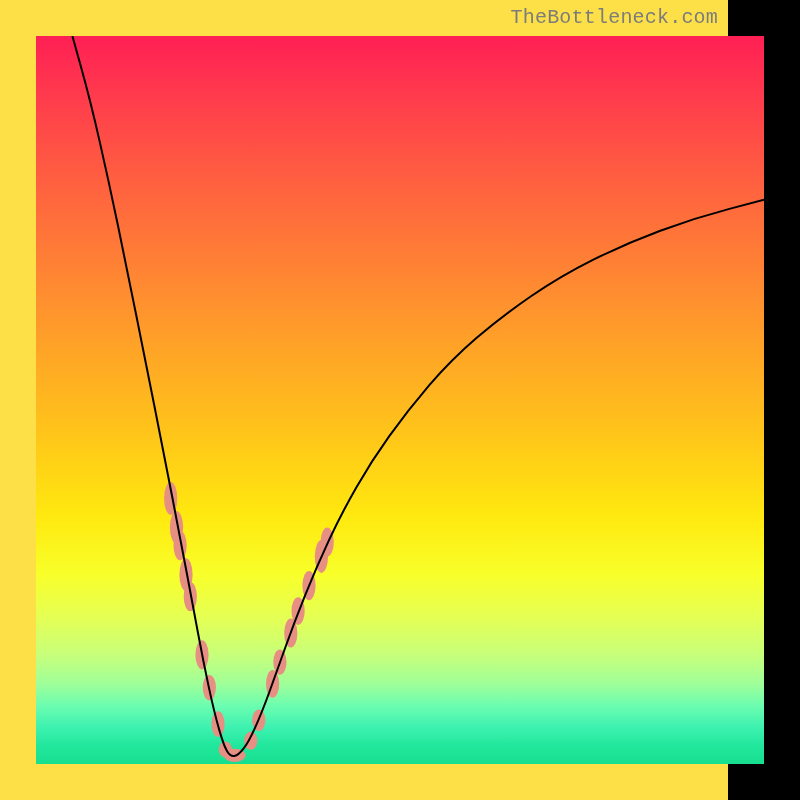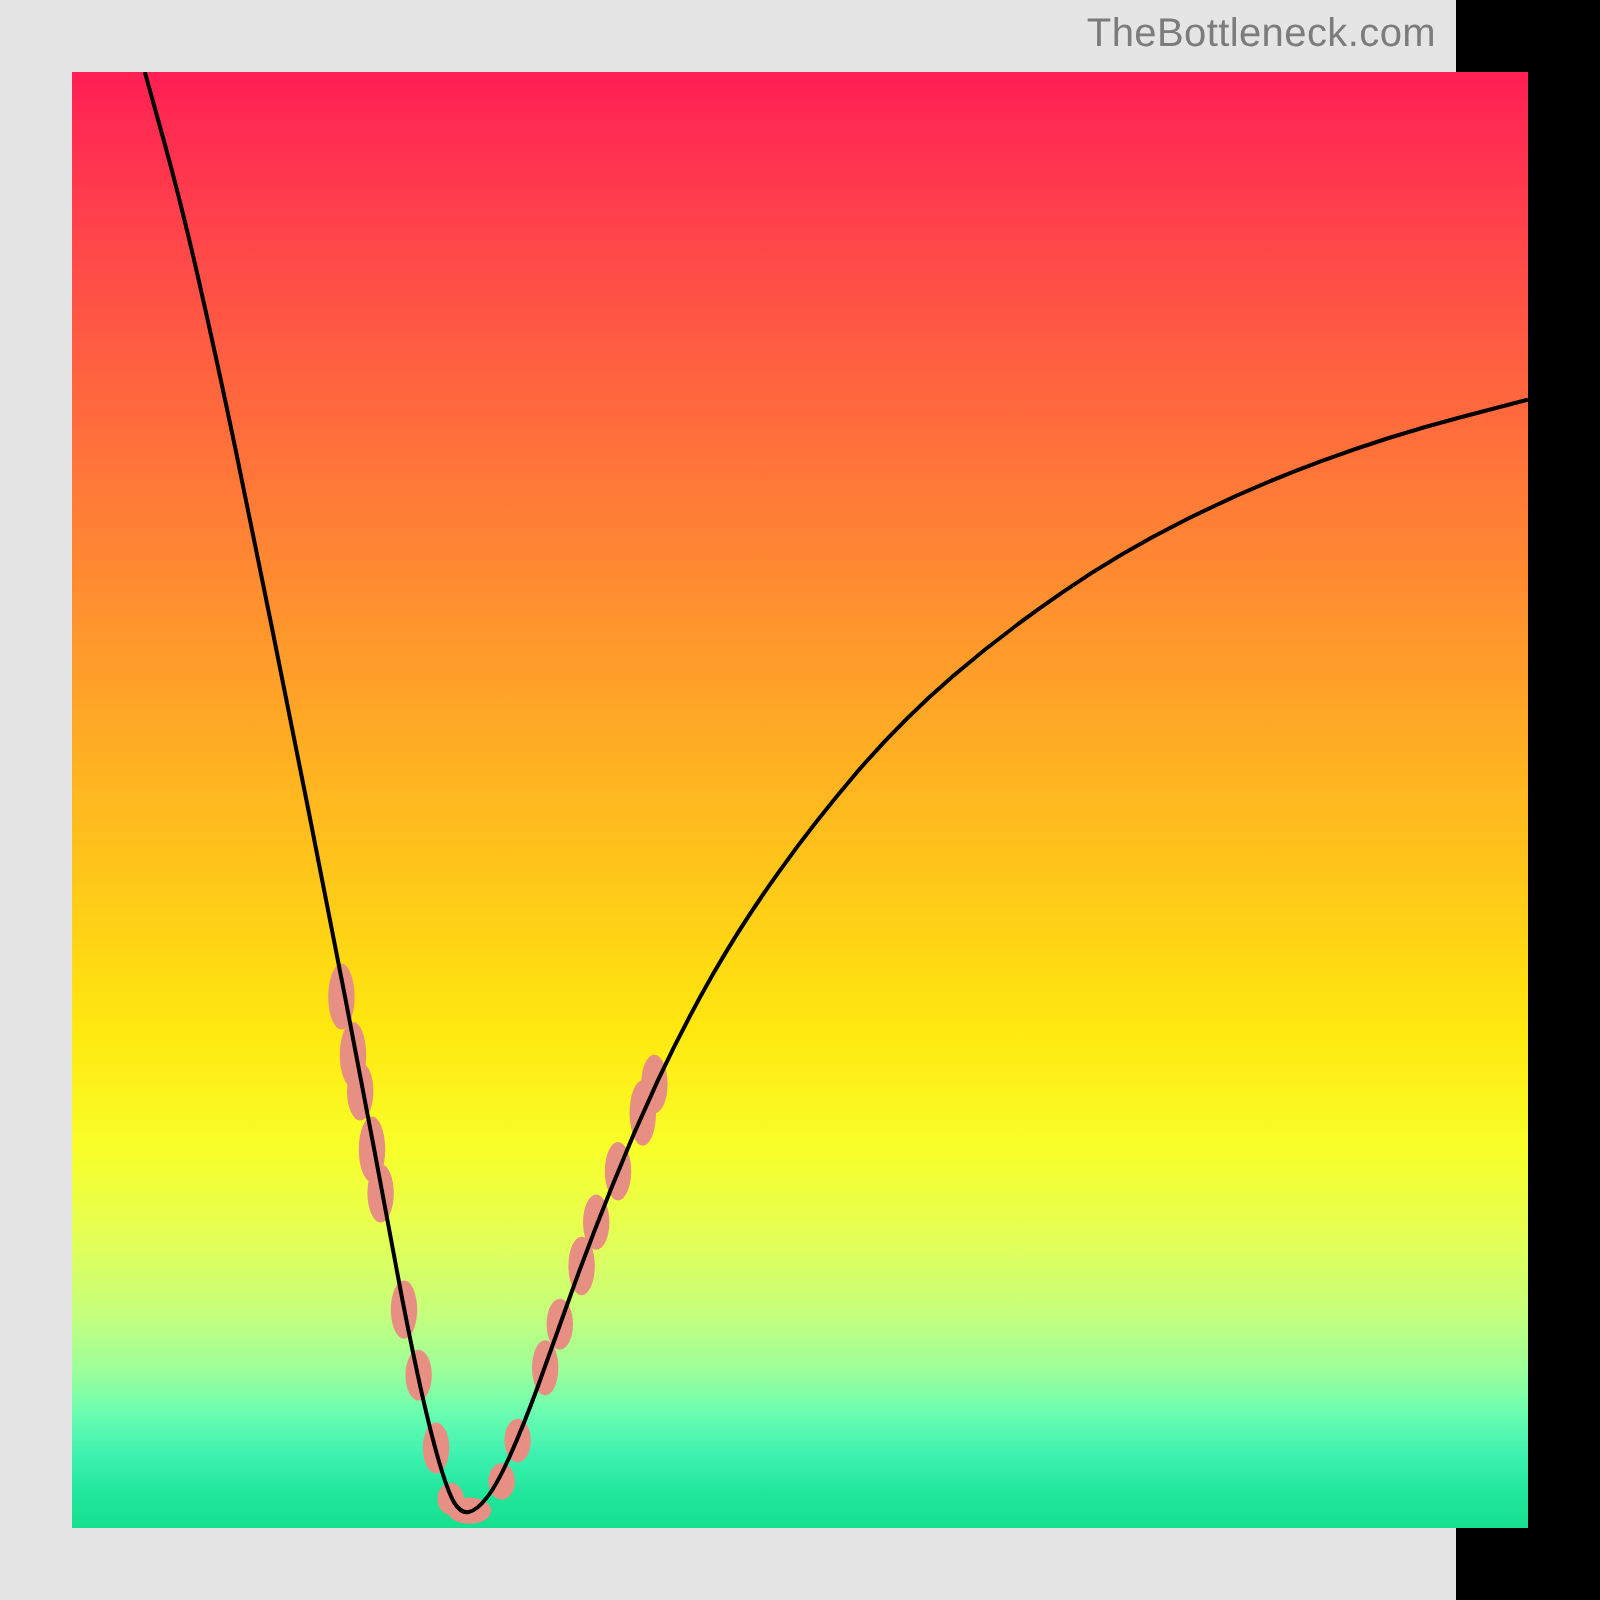--- a/index.html
+++ b/index.html
@@ -17,7 +17,8 @@
     left: 0;
     width: 728px;
     height: 800px;
-    background: #e5e5e5;
+    background: #fde047;
+    font-family: Liberation Mono, monospace;
   }
   .plot {
     position: absolute;

